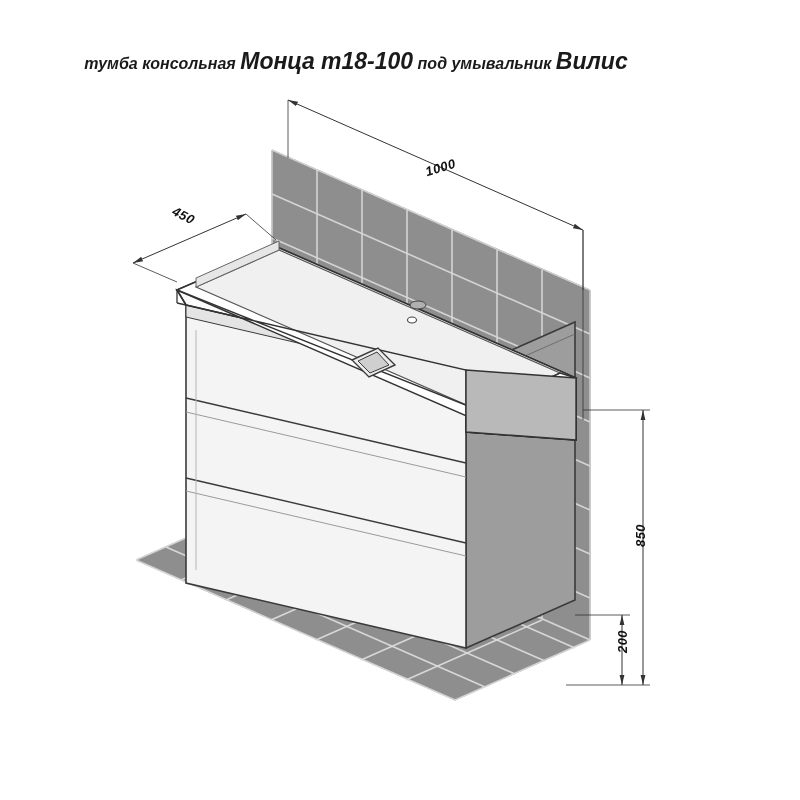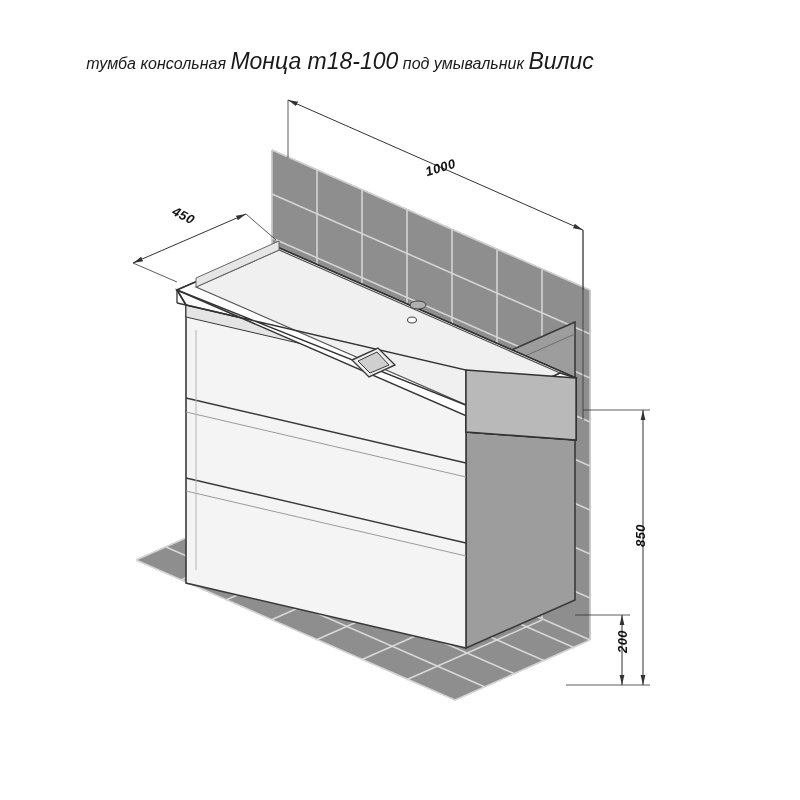--- a/index.html
+++ b/index.html
@@ -19,12 +19,12 @@
   }
   #title {
     position: absolute;
-    left: 0;
+    left: 16px;
     top: 48px;
     width: 680px;
     text-align: center;
     font-style: italic;
-    font-weight: normal;
+    font-weight: bold;
     color: #1a1a1a;
     white-space: nowrap;
   }

